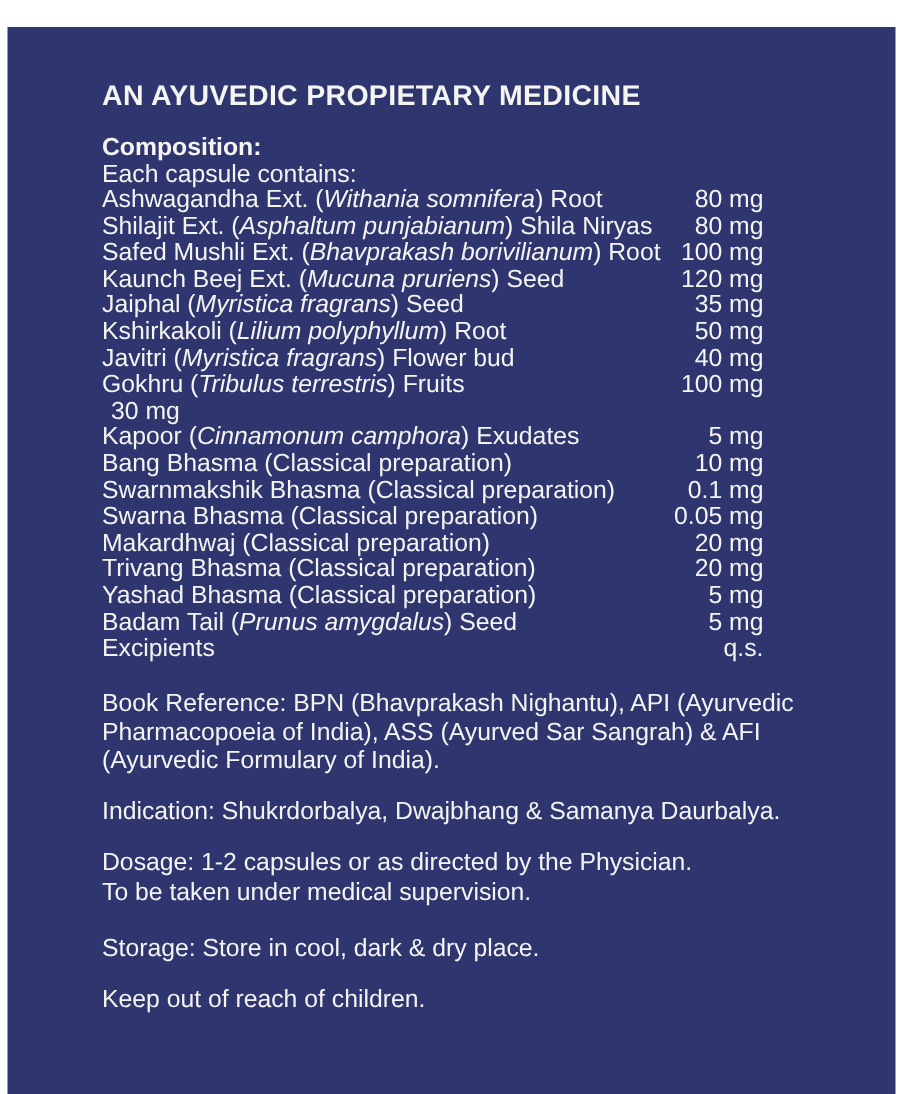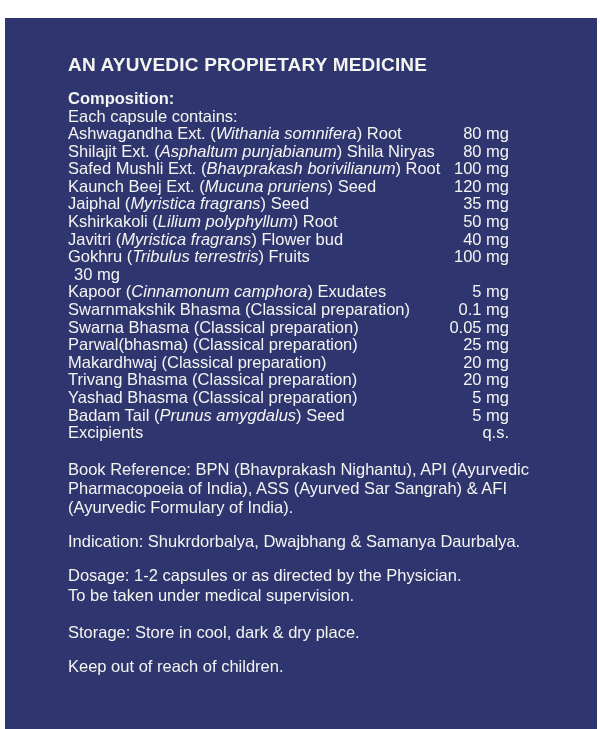--- a/index.html
+++ b/index.html
@@ -131,6 +131,10 @@
             <span class="qty">5 mg</span>
           </div>
           <div class="row">
+            <span class="iname">Bang Bhasma (Classical preparation)</span>
+            <span class="qty">10 mg</span>
+          </div>
+          <div class="row">
             <span class="iname">Swarnmakshik Bhasma (Classical preparation)</span>
             <span class="qty">0.1 mg</span>
           </div>

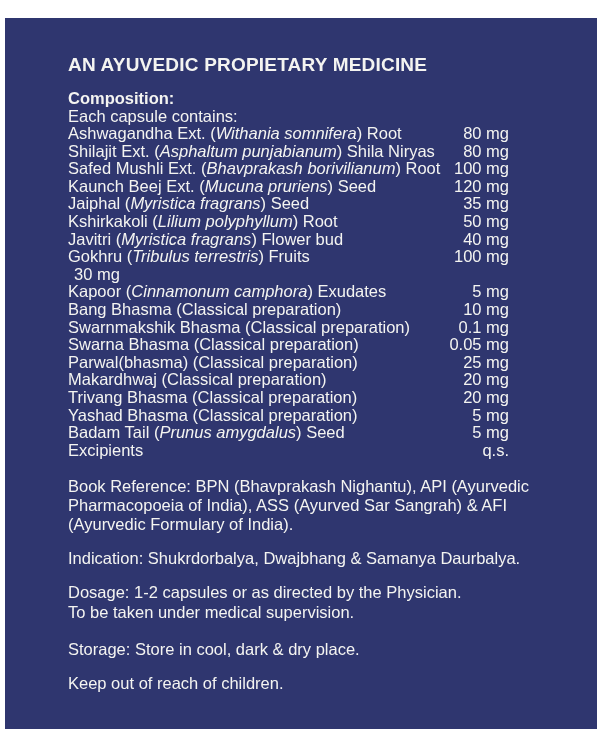--- a/index.html
+++ b/index.html
@@ -143,10 +143,6 @@
             <span class="qty">0.05 mg</span>
           </div>
           <div class="row">
-            <span class="iname">Parwal(bhasma) (Classical preparation)</span>
-            <span class="qty">25 mg</span>
-          </div>
-          <div class="row">
             <span class="iname">Makardhwaj (Classical preparation)</span>
             <span class="qty">20 mg</span>
           </div>

